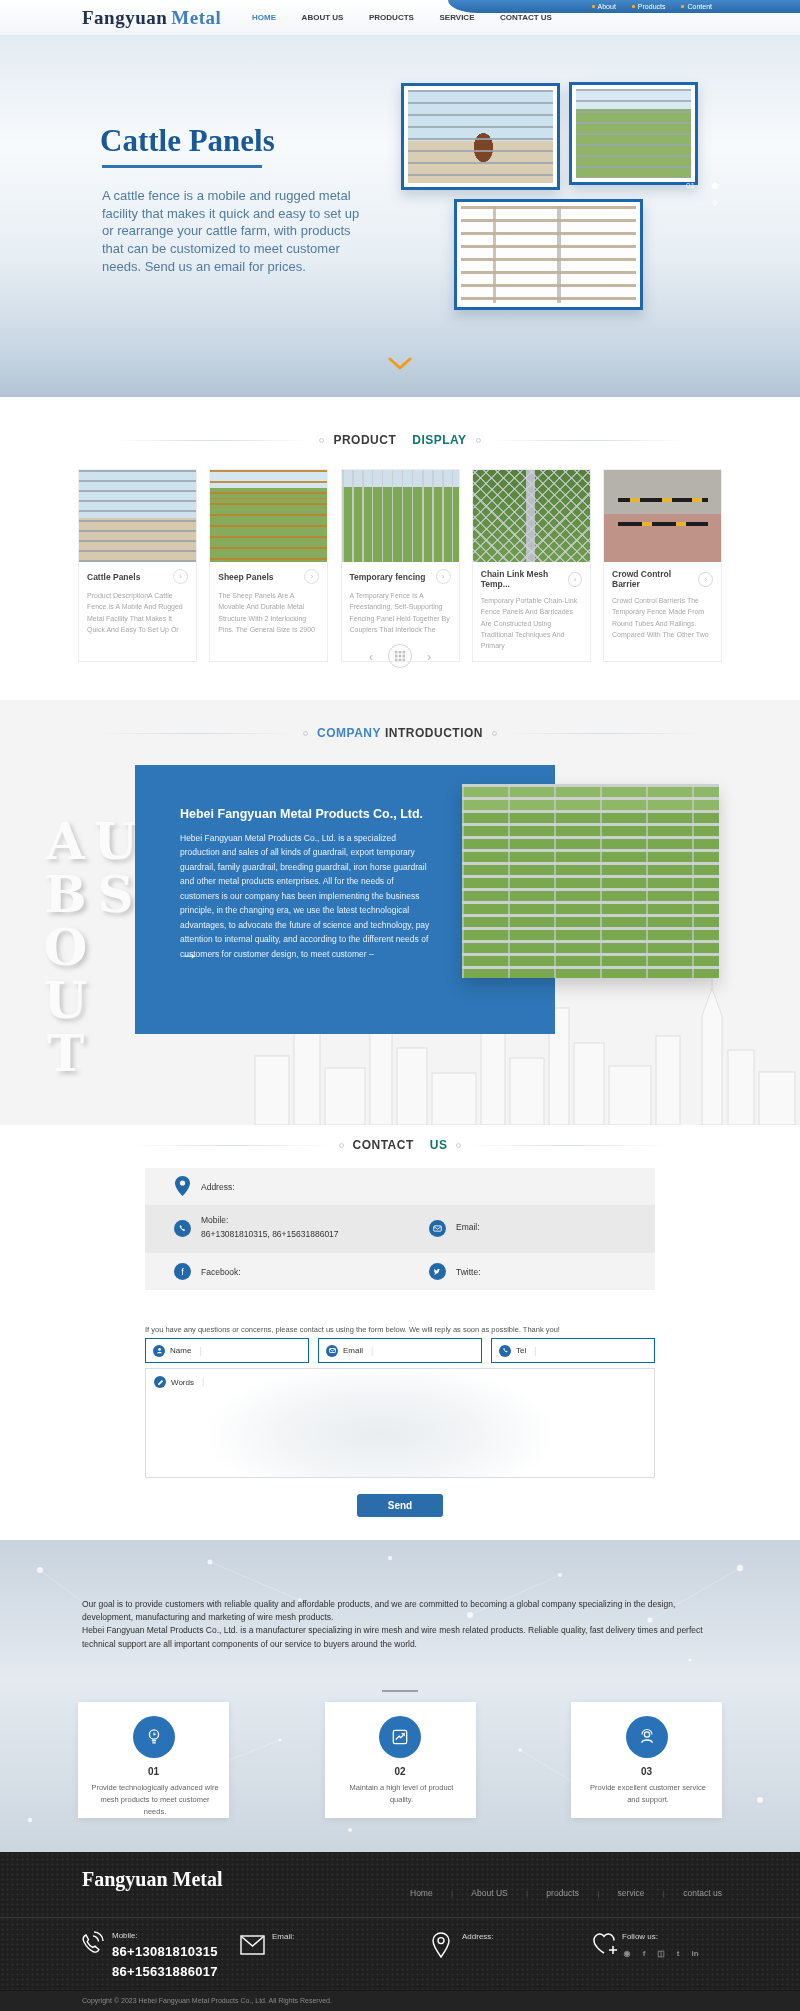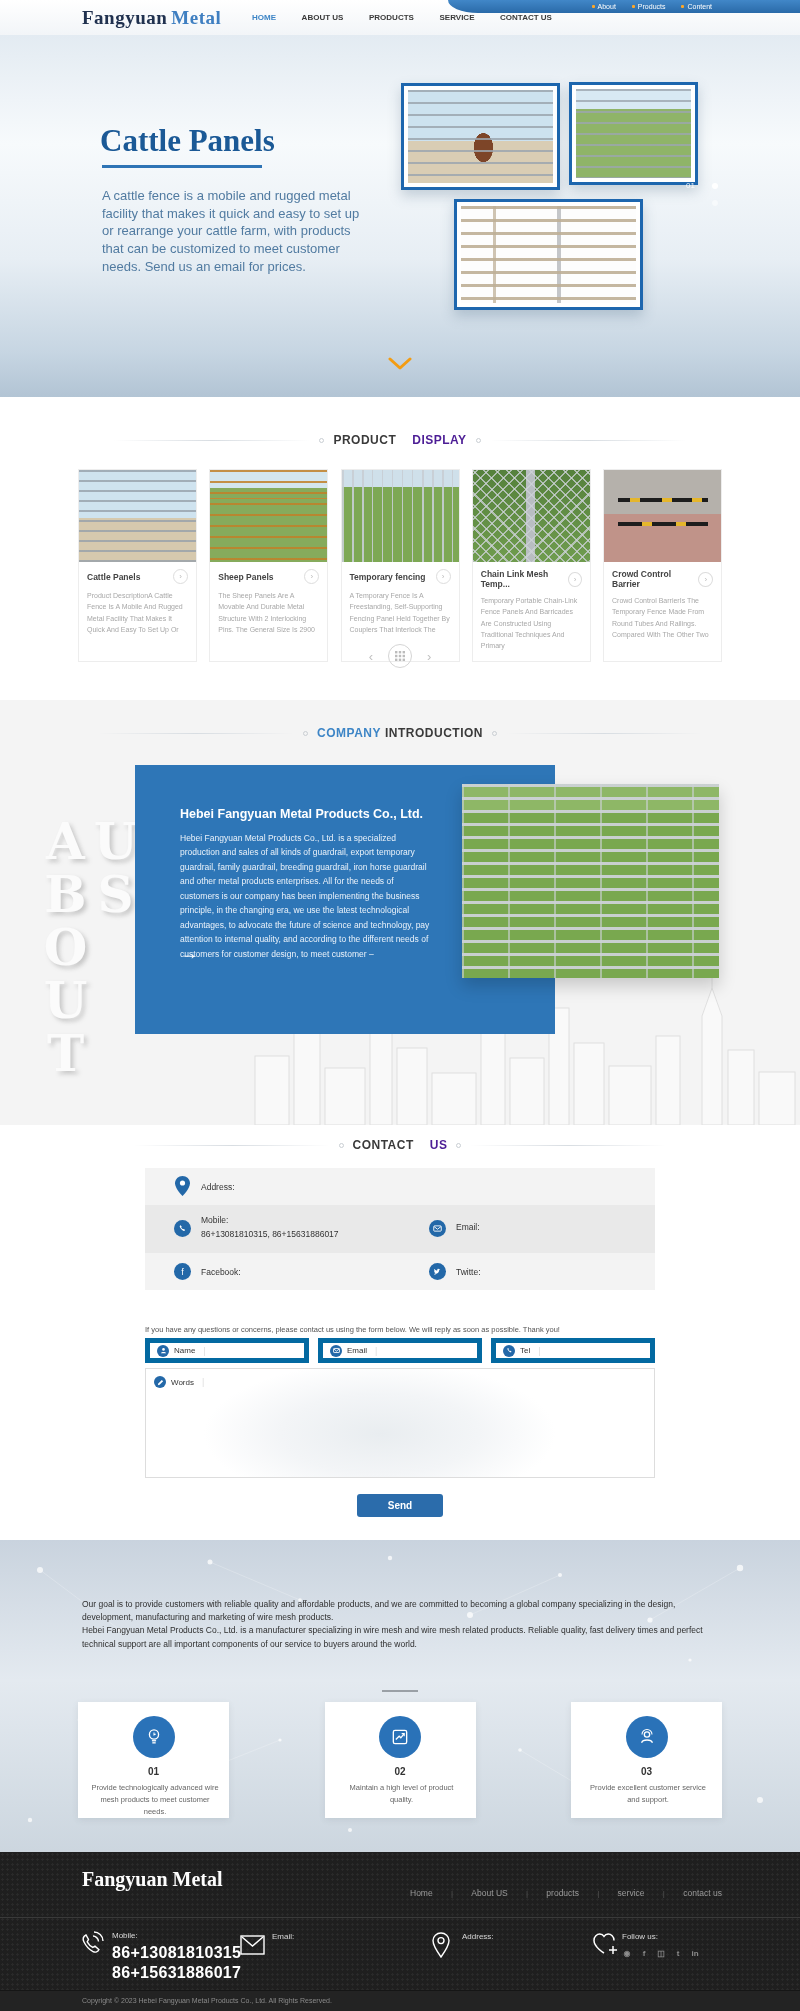--- a/index.html
+++ b/index.html
@@ -52,7 +52,7 @@
   .sec-head .hline { width:196px; height:1px; background:linear-gradient(90deg,rgba(210,215,220,0),#d8dde2,rgba(210,215,220,0)); }
   .sec-head .ring { width:5px; height:5px; border:1px solid #c9ced3; border-radius:50%; }
   .sec-head h2 { font-size:12px; font-weight:bold; letter-spacing:.5px; }
-  .sec-head .dk { color:#3a3a3a; } .sec-head .bl { color:#4c1d95; margin-left:16px; }
+  .sec-head .dk { color:#3a3a3a; } .sec-head .bl { color:#0f766e; margin-left:16px; }
   .sec-head .bl-first { color:#3d85c6; } .sec-head .dk-last { color:#3a3a3a; margin-left:4px; }
 
   

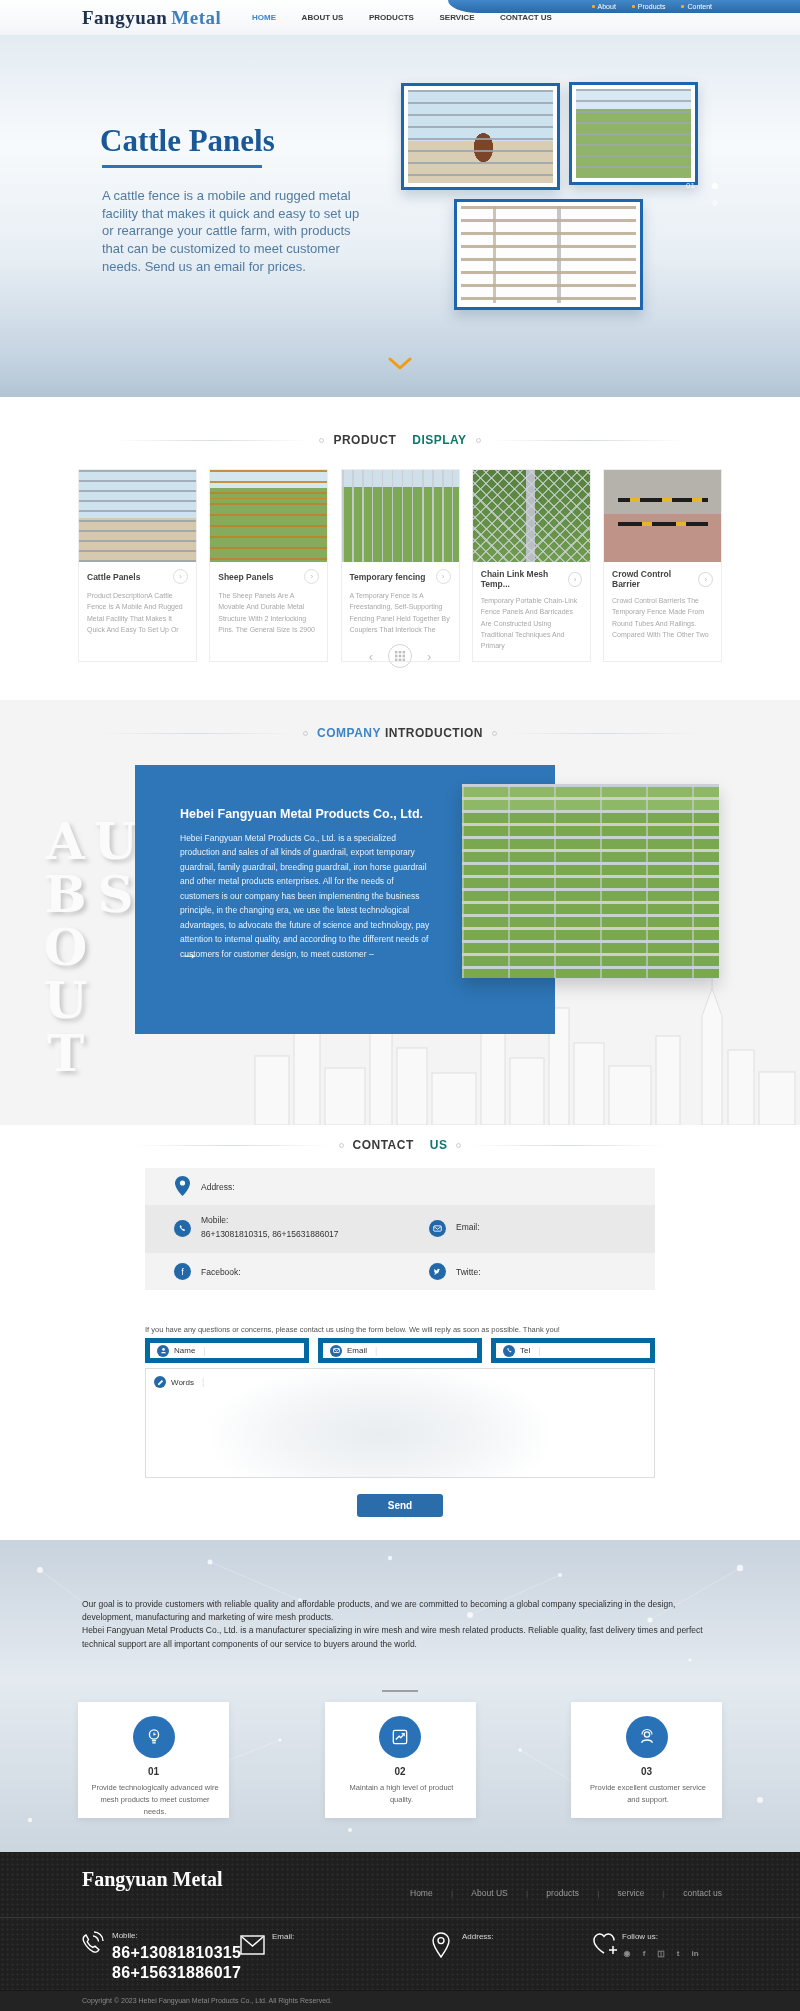--- a/index.html
+++ b/index.html
@@ -114,7 +114,7 @@
   .ivalue { position:absolute; font-size:8.5px; color:#333; }
   .note { position:absolute; left:145px; top:200px; font-size:7.5px; color:#555; }
   .fieldrow { position:absolute; left:145px; top:213px; width:510px; display:flex; justify-content:space-between; }
-  .field { width:164px; height:25px; border:5px solid #0369a1; background:#fff; display:flex; align-items:center; gap:5px; padding-left:7px; cursor:text; }
+  .field { width:164px; height:25px; border:1px solid #0369a1; background:#fff; display:flex; align-items:center; gap:5px; padding-left:7px; cursor:text; }
   .fic { width:12px; height:12px; border-radius:50%; background:#2368a8; color:#fff; font-size:7px; display:flex; align-items:center; justify-content:center; flex:0 0 auto; }
   .flabel { font-size:8px; color:#333; }
   .fdiv { color:#ddd; font-size:9px; margin-left:3px; }

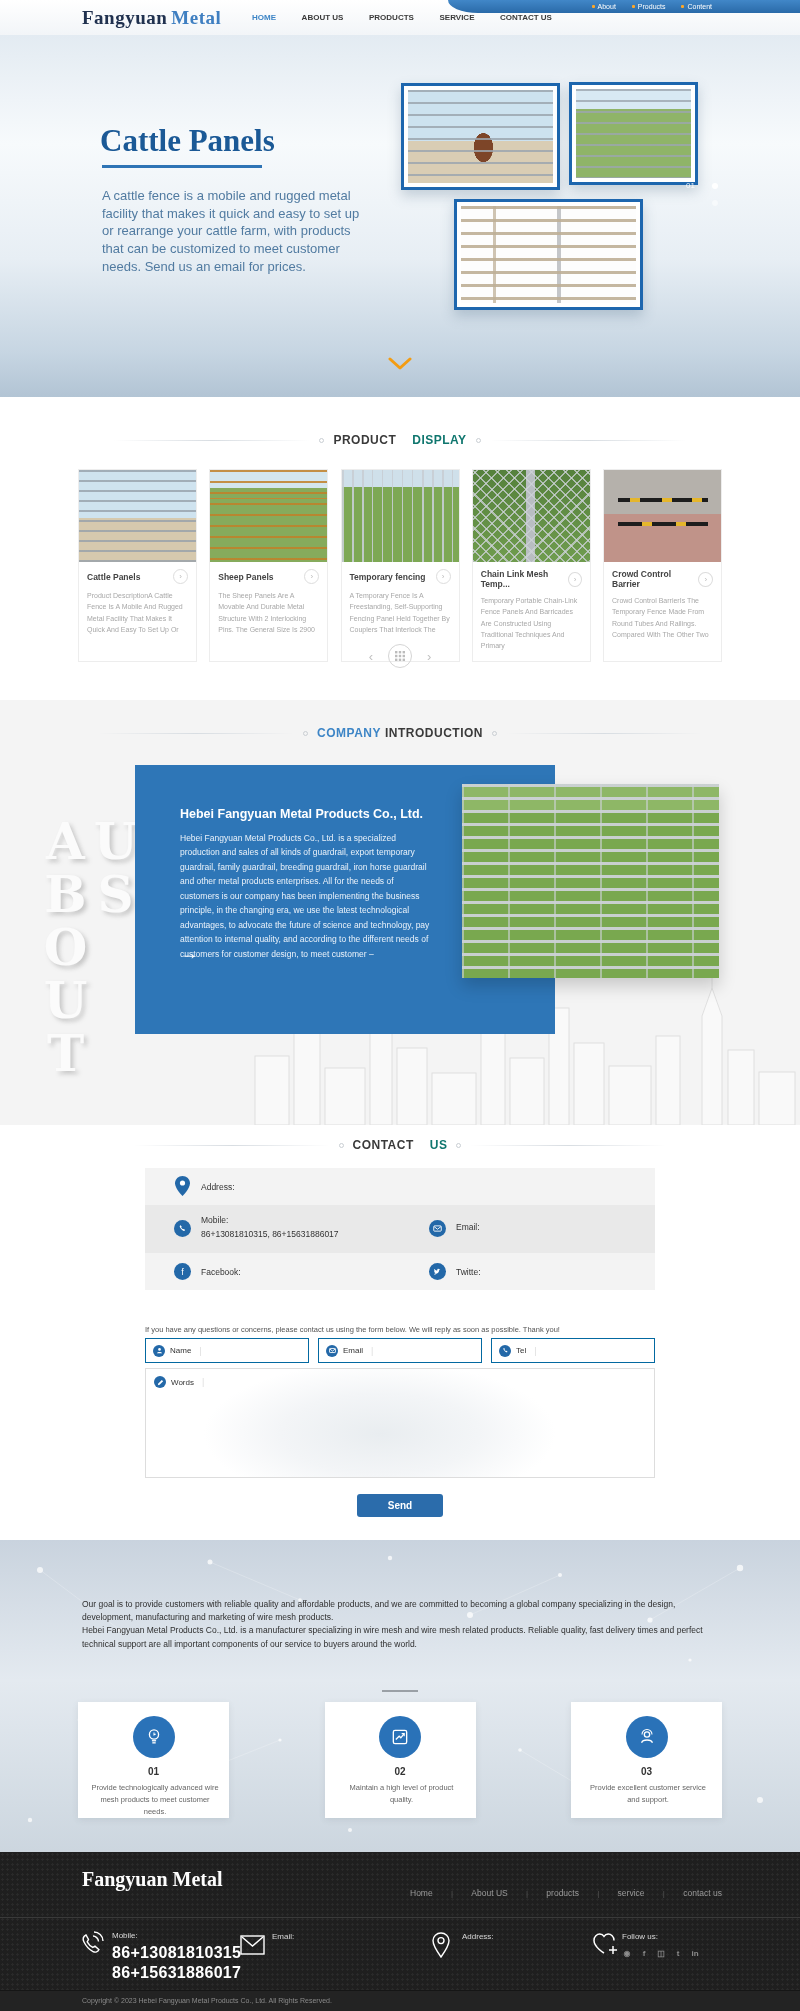--- a/index.html
+++ b/index.html
@@ -146,7 +146,7 @@
   .fdivider { position:absolute; left:0; top:65px; width:800px; height:1px; background:#3a3a3a; }
   .fico { position:absolute; color:#fff; }
   .flab { position:absolute; font-size:8px; color:#d9d9d9; }
-  .fnum { position:absolute; font-size:16px; font-weight:bold; color:#fff; letter-spacing:.3px; }
+  .fnum { position:absolute; font-size:13px; font-weight:bold; color:#fff; letter-spacing:.3px; }
   .socials { position:absolute; left:622px; top:96px; display:flex; gap:7px; }
   .soc { width:10px; height:10px; color:#8d8d8d; font-size:8px; font-weight:bold; display:flex; align-items:center; justify-content:center; cursor:pointer; }
   .copy { position:absolute; left:0; top:138px; width:800px; height:21px; background:#232323; border-top:1px solid #161616; }

